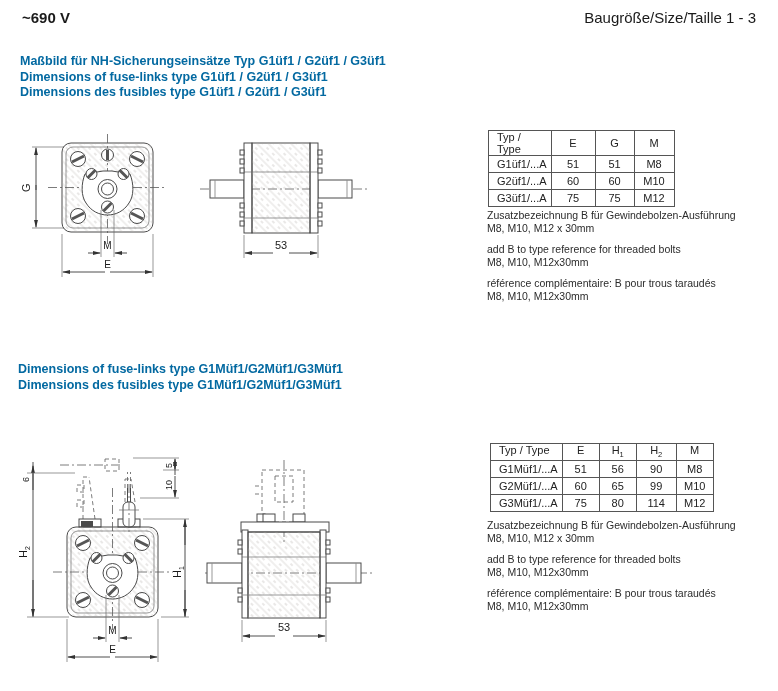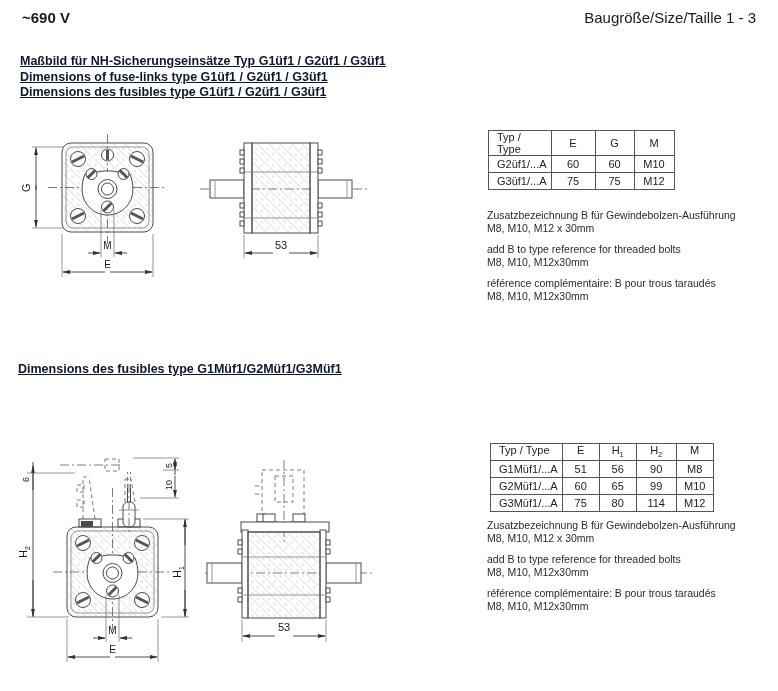--- a/index.html
+++ b/index.html
@@ -8,7 +8,7 @@
   .abs{position:absolute;}
   .voltage{left:22px;top:9px;font-size:15px;font-weight:bold;}
   .size-title{right:22px;top:9px;font-size:15px;font-weight:normal;}
-  .heading{font-size:12.5px;font-weight:bold;line-height:15.5px;color:#0f172a;text-decoration:underline;}
+  .heading{font-size:12.5px;font-weight:bold;line-height:15.5px;color:#0369a1;}
   .h1blk{left:20px;top:54px;}
   .h2blk{left:18px;top:362px;}
   table.dim{border-collapse:collapse;font-size:11px;color:#222;}

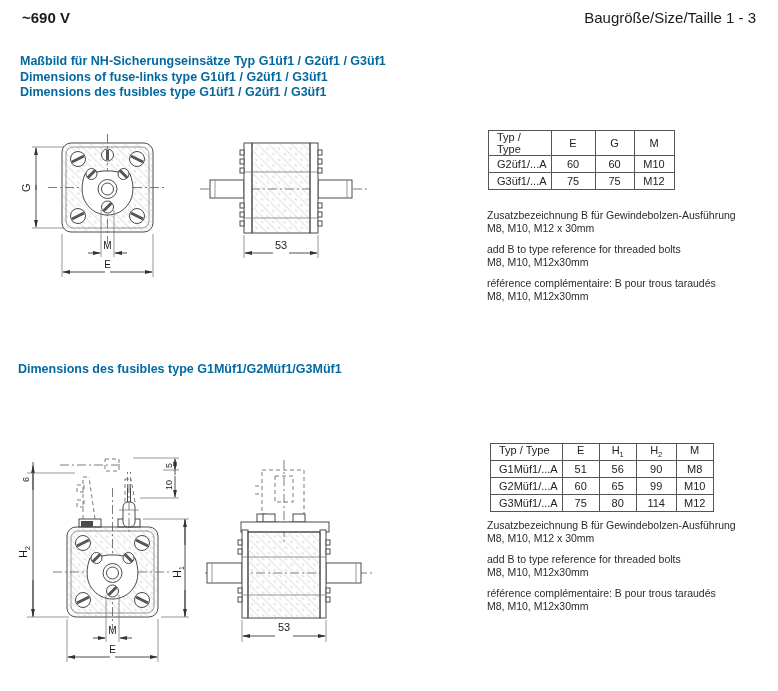--- a/index.html
+++ b/index.html
@@ -189,6 +189,12 @@
       <th>M</th>
     </tr>
     <tr>
+      <td>G1üf1/...A</td>
+      <td>51</td>
+      <td>51</td>
+      <td>M8</td>
+    </tr>
+    <tr>
       <td>G2üf1/...A</td>
       <td>60</td>
       <td>60</td>

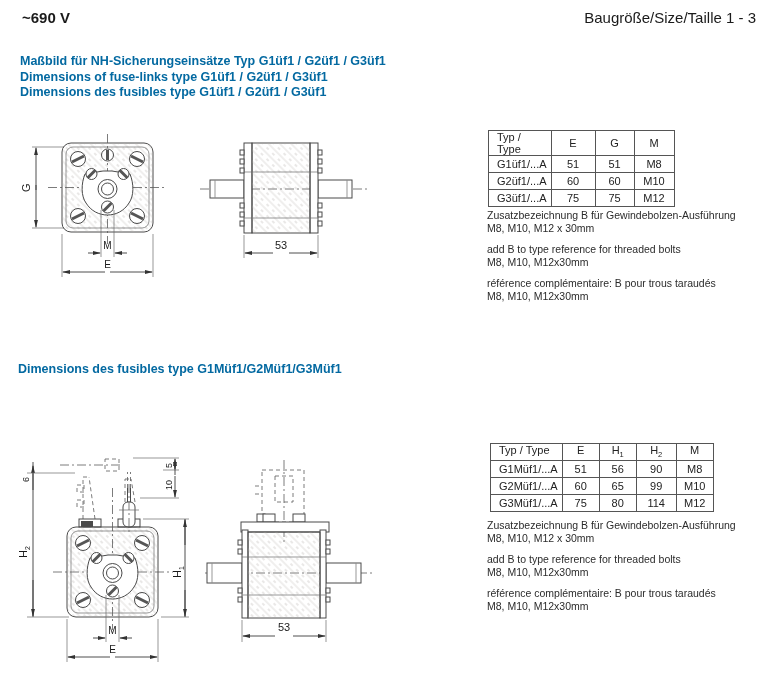--- a/index.html
+++ b/index.html
@@ -225,6 +225,7 @@
   </div>
 
   <div class="abs h2blk heading">
+    <div>Dimensions of fuse-links type G1Müf1/G2Müf1/G3Müf1</div>
     <div>Dimensions des fusibles type G1Müf1/G2Müf1/G3Müf1</div>
   </div>
 

